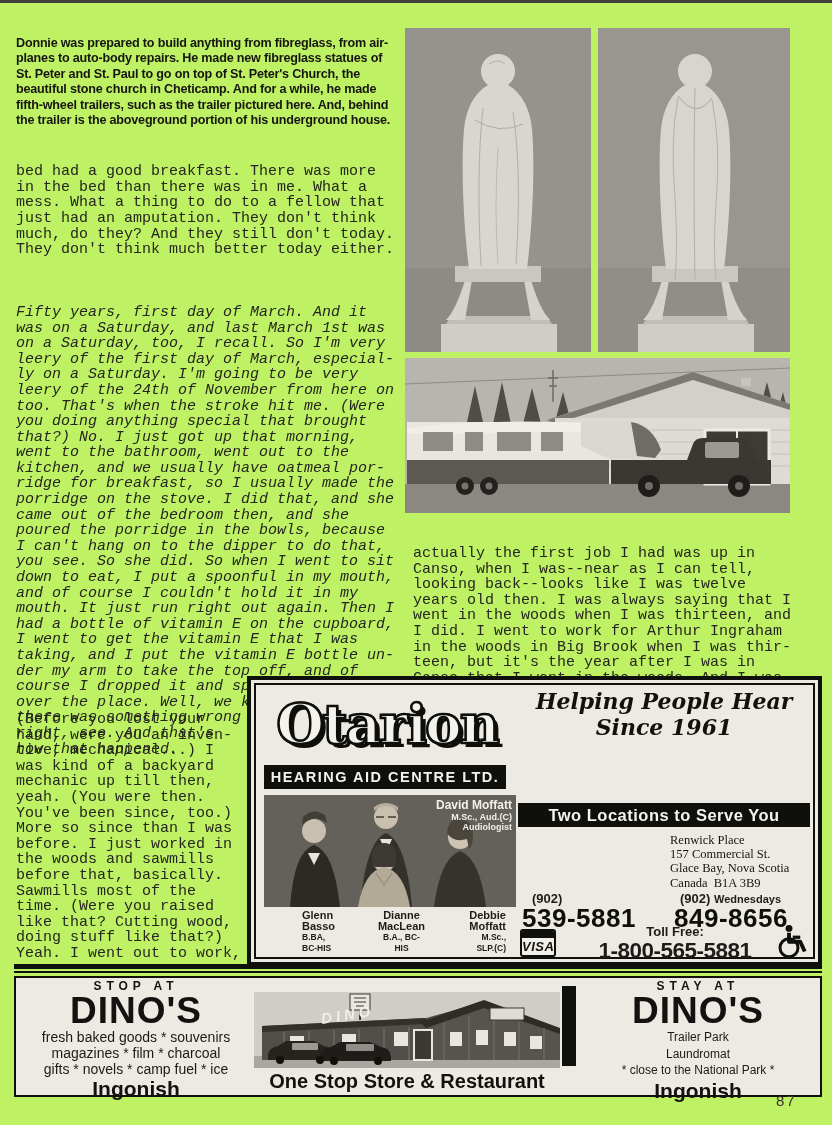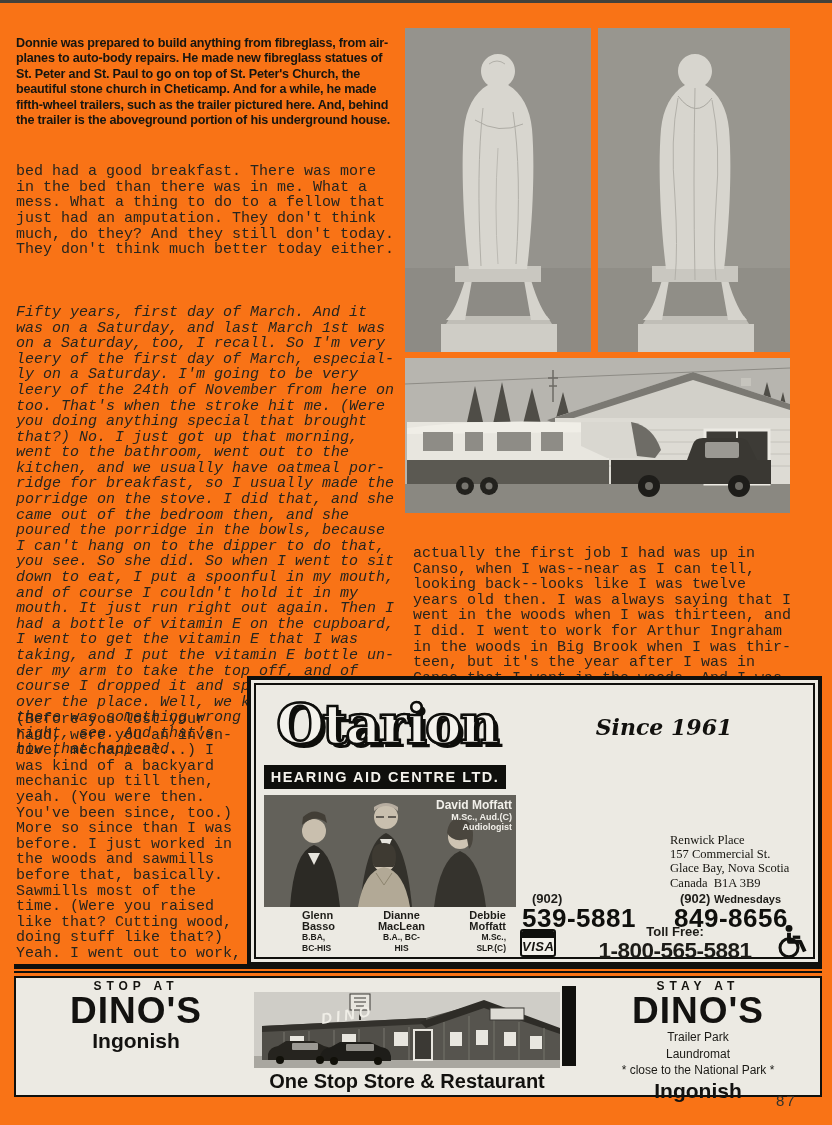--- a/index.html
+++ b/index.html
@@ -6,7 +6,7 @@
   html,body { background:#6b6a66; }
   .page {
     position:relative; width:832px; height:1125px; margin:0 auto;
-    background:#f97316; overflow:hidden;
+    background:#bef264; overflow:hidden;
     font-family:"Liberation Sans", sans-serif; color:#1d1c18;
   }
   .scan-top { position:absolute; top:0; left:0; width:832px; height:3px; background:#43413b; }

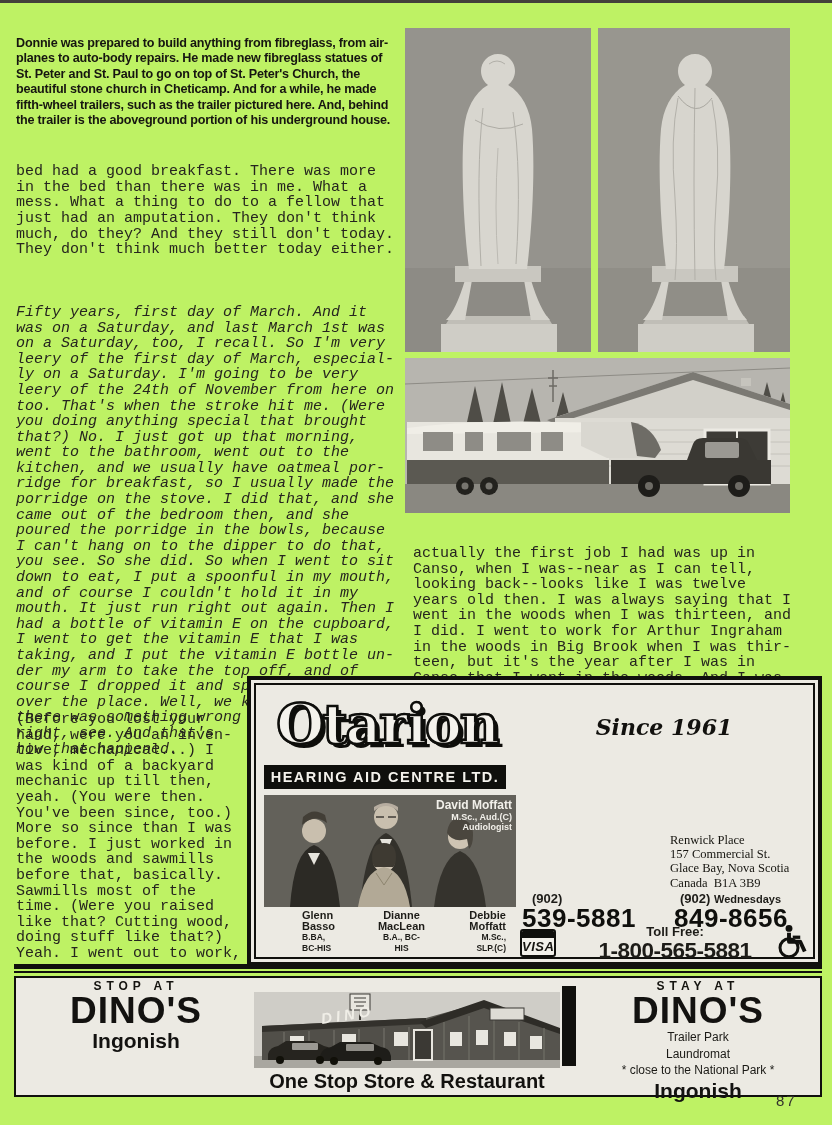--- a/index.html
+++ b/index.html
@@ -307,6 +307,7 @@
         </div>
       </div>
 
+      <div class="headline" style="top:4px;">Helping People Hear</div>
       <div class="headline" style="top:30px;">Since 1961</div>
 
 

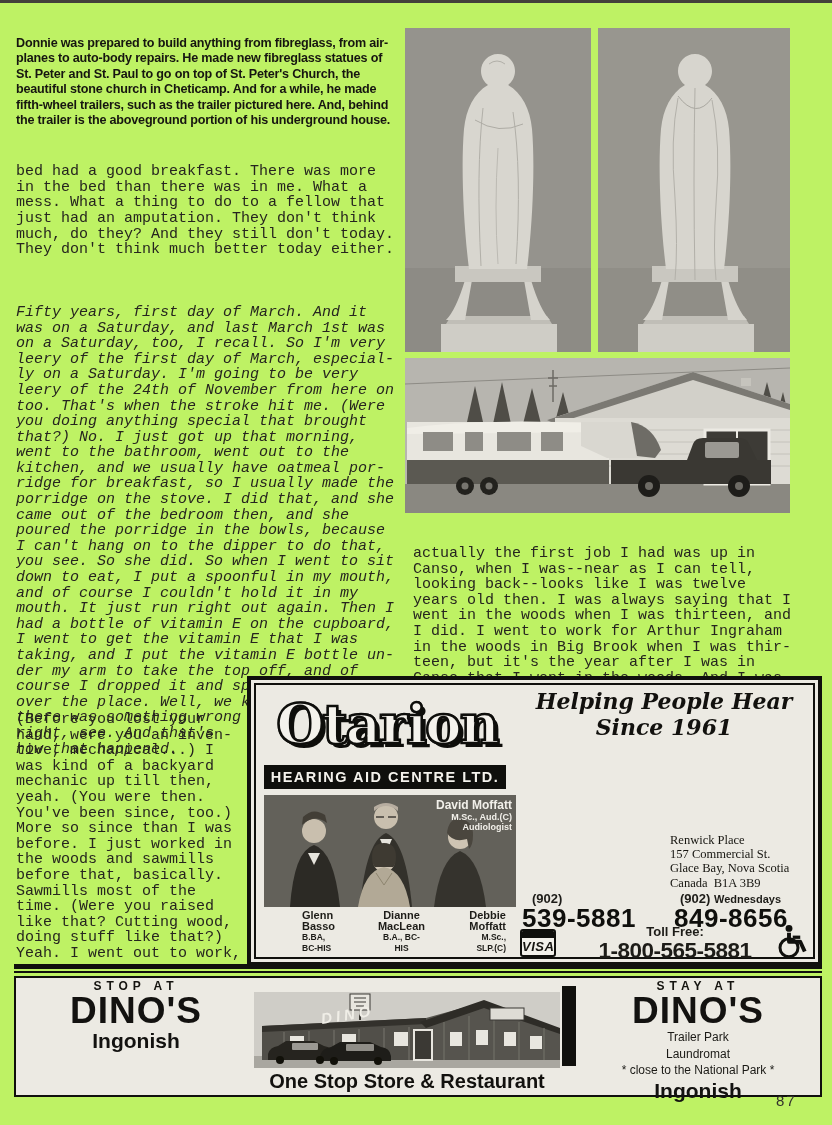--- a/index.html
+++ b/index.html
@@ -311,6 +311,7 @@
       <div class="headline" style="top:30px;">Since 1961</div>
 
 
+      <div class="black-banner locations-banner">Two Locations to Serve You</div>
 
       <div class="addr" style="left:414px; top:148px; width:146px;">Renwick Place
 157 Commercial St.

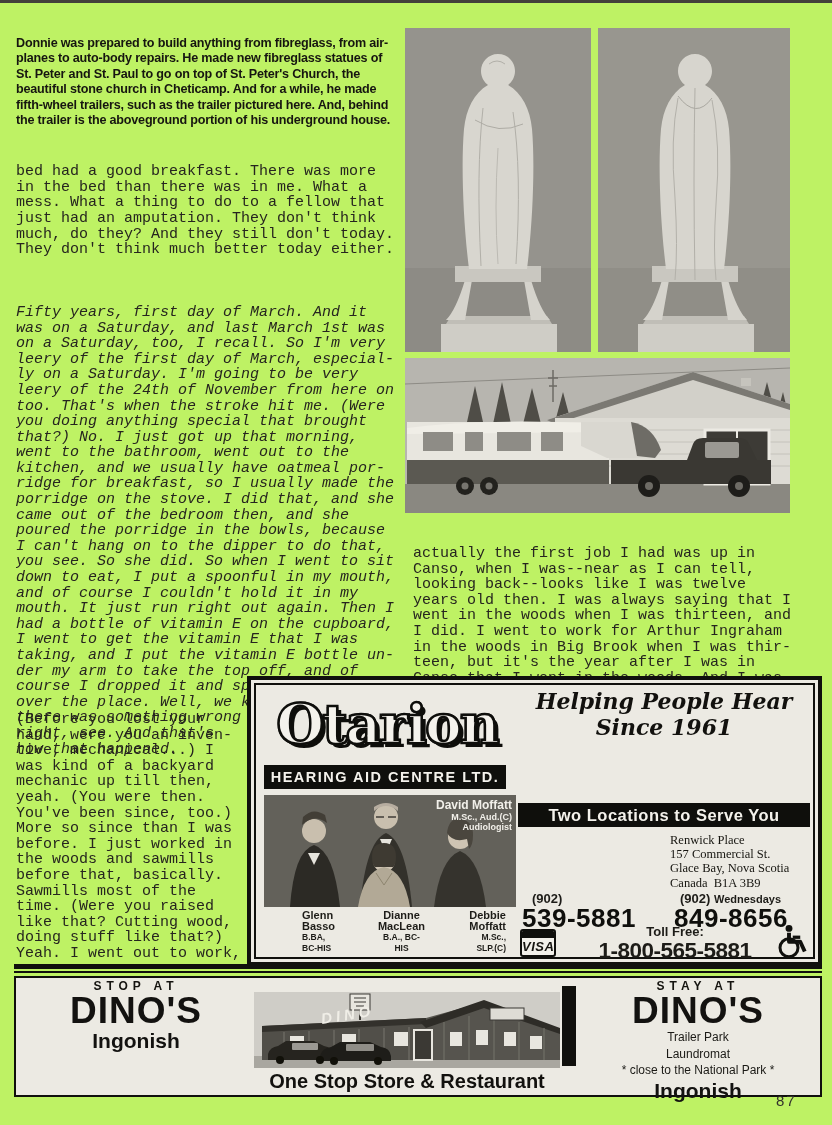--- a/index.html
+++ b/index.html
@@ -351,6 +351,9 @@
     <div class="col" style="left:4px; top:2px; width:232px;">
       <div class="kicker">STOP AT</div>
       <div class="dinos-name">DINO'S</div>
+      <div class="dinos-lines">fresh baked goods * souvenirs
+magazines * film * charcoal
+gifts * novels * camp fuel * ice</div>
       <div class="dinos-town">Ingonish</div>
     </div>
 

